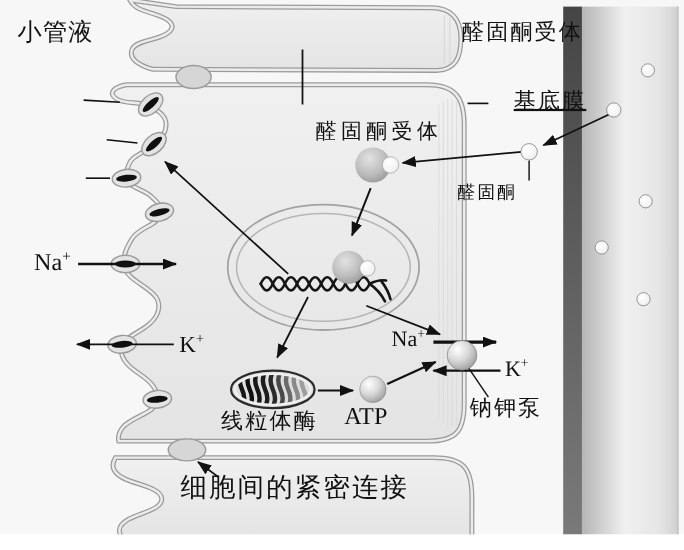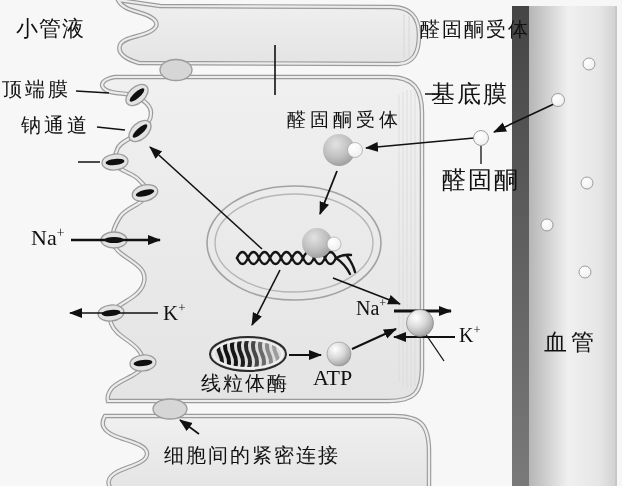--- a/index.html
+++ b/index.html
@@ -201,7 +201,6 @@
 
   <div class="lbl l-tubular">小管液</div>
   <div class="lbl l-interfluid">醛固酮受体</div>
-  <div class="lbl l-apical">顶端膜</div>
   <div class="lbl l-nachan">钠通道</div>
   <div class="lbl l-naleft"><span>Na</span><sup>+</sup></div>
   <div class="lbl l-kleft"><span>K</span><sup>+</sup></div>

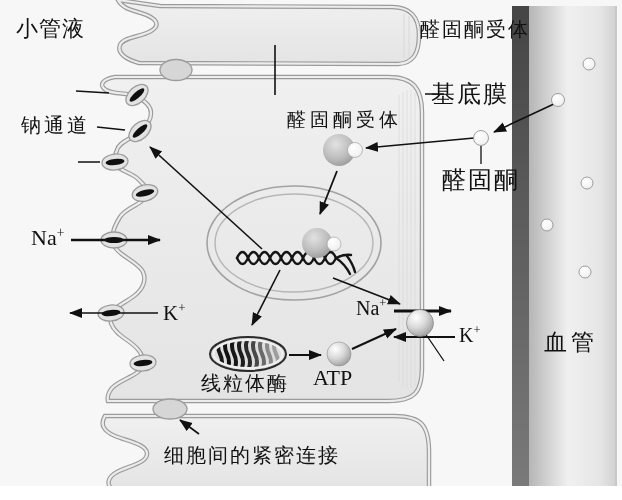--- a/index.html
+++ b/index.html
@@ -20,7 +20,7 @@
   .l-naleft{left:31px;top:226px;font-size:22px;}
   .l-kleft{left:163px;top:301px;font-size:21px;}
   .l-receptor{left:287px;top:110px;font-size:19px;letter-spacing:4px;}
-  .l-basal{left:431px;top:82px;font-size:24px;letter-spacing:2px;}
+  .l-basal{left:467px;top:82px;font-size:20px;letter-spacing:2px;text-decoration:underline;}
   .l-aldo{left:442px;top:168px;font-size:24px;letter-spacing:2px;}
   .l-mito{left:201px;top:373px;font-size:20px;letter-spacing:2px;}
   .l-atp{left:313px;top:366px;font-size:22px;font-family:Liberation Serif, serif;}

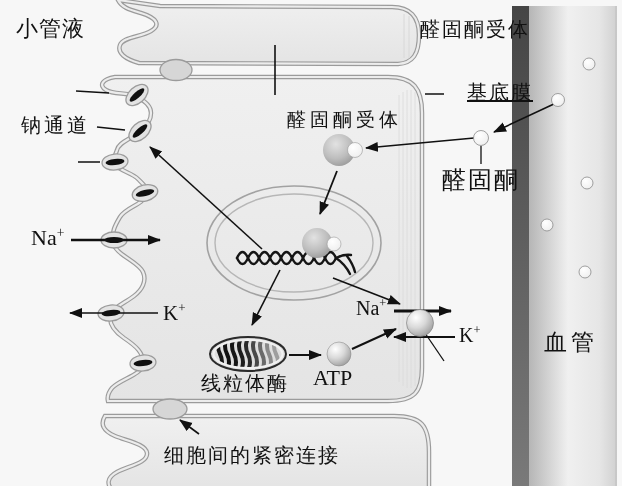--- a/index.html
+++ b/index.html
@@ -201,7 +201,6 @@
 
   <div class="lbl l-tubular">小管液</div>
   <div class="lbl l-interfluid">醛固酮受体</div>
-  <div class="lbl l-nachan">钠通道</div>
   <div class="lbl l-naleft"><span>Na</span><sup>+</sup></div>
   <div class="lbl l-kleft"><span>K</span><sup>+</sup></div>
   <div class="lbl l-receptor">醛固酮受体</div>

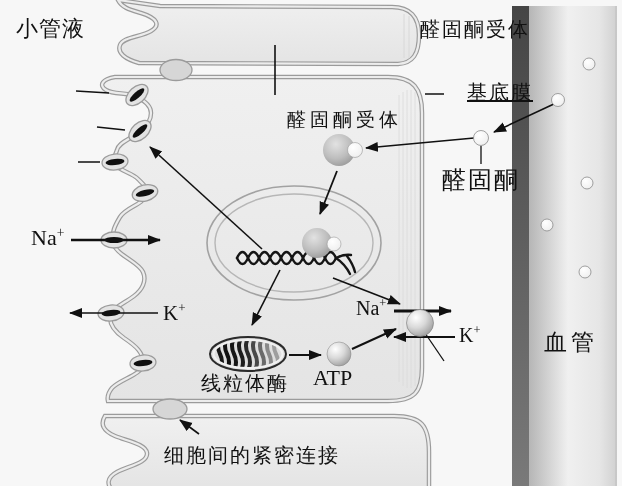--- a/index.html
+++ b/index.html
@@ -21,7 +21,7 @@
   .l-kleft{left:163px;top:301px;font-size:21px;}
   .l-receptor{left:287px;top:110px;font-size:19px;letter-spacing:4px;}
   .l-basal{left:467px;top:82px;font-size:20px;letter-spacing:2px;text-decoration:underline;}
-  .l-aldo{left:442px;top:168px;font-size:24px;letter-spacing:2px;}
+  .l-aldo{left:416px;top:168px;font-size:16px;letter-spacing:2px;}
   .l-mito{left:201px;top:373px;font-size:20px;letter-spacing:2px;}
   .l-atp{left:313px;top:366px;font-size:22px;font-family:Liberation Serif, serif;}
   .l-naright{left:356px;top:297px;font-size:20px;}

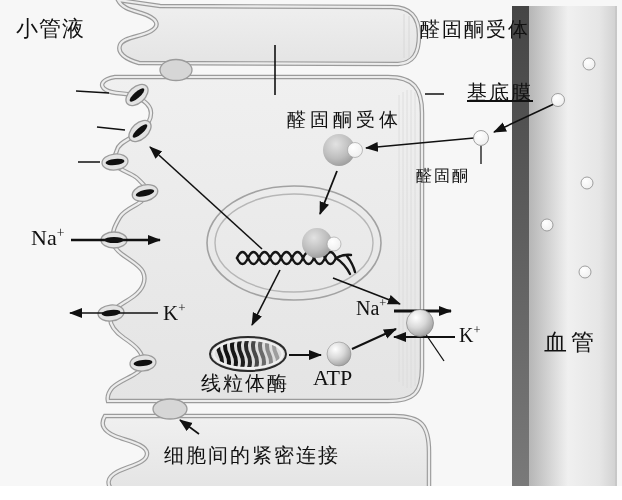--- a/index.html
+++ b/index.html
@@ -210,7 +210,6 @@
   <div class="lbl l-atp">ATP</div>
   <div class="lbl l-naright"><span>Na</span><sup>+</sup></div>
   <div class="lbl l-kright"><span>K</span><sup>+</sup></div>
-  <div class="lbl l-vessel">血管</div>
   <div class="lbl l-junction">细胞间的紧密连接</div>
 </div>
 

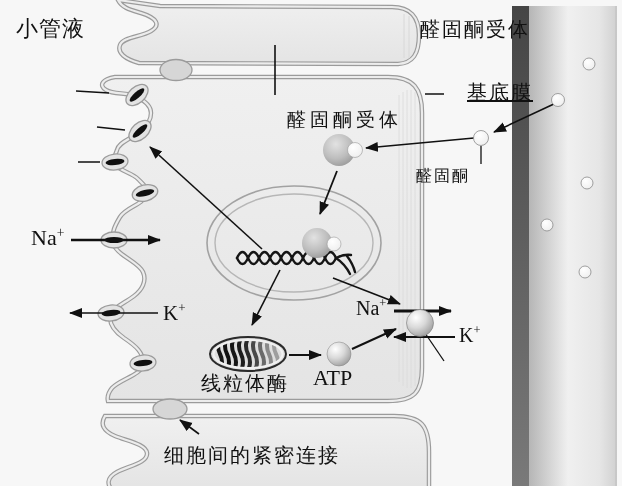--- a/index.html
+++ b/index.html
@@ -210,6 +210,7 @@
   <div class="lbl l-atp">ATP</div>
   <div class="lbl l-naright"><span>Na</span><sup>+</sup></div>
   <div class="lbl l-kright"><span>K</span><sup>+</sup></div>
+  <div class="lbl l-pump">钠钾泵</div>
   <div class="lbl l-junction">细胞间的紧密连接</div>
 </div>
 

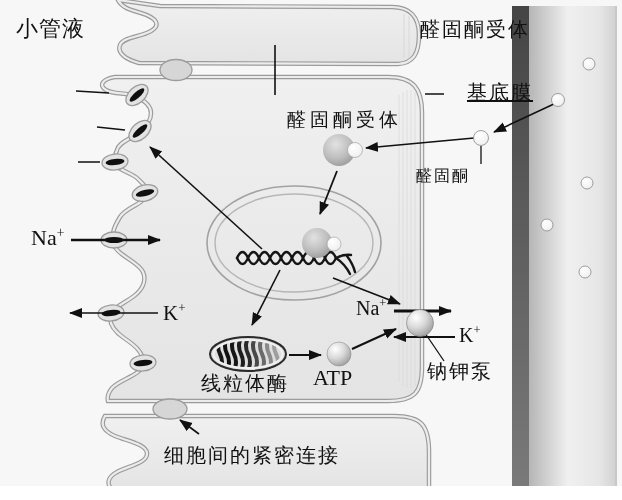--- a/index.html
+++ b/index.html
@@ -28,7 +28,7 @@
   .l-kright{left:459px;top:324px;font-size:20px;}
   .l-pump{left:427px;top:361px;font-size:20px;letter-spacing:2px;}
   .l-vessel{left:544px;top:331px;font-size:23px;letter-spacing:4px;}
-  .l-junction{left:164px;top:445px;font-size:20px;letter-spacing:2px;text-align:right;}
+  .l-junction{left:164px;top:432px;font-size:24px;letter-spacing:2px;text-align:right;}
   
   .mo{stroke:var(--membrane,#9b9b9b);fill:none;}
   .mi{stroke:var(--cell-fill,#ececec);fill:none;}

